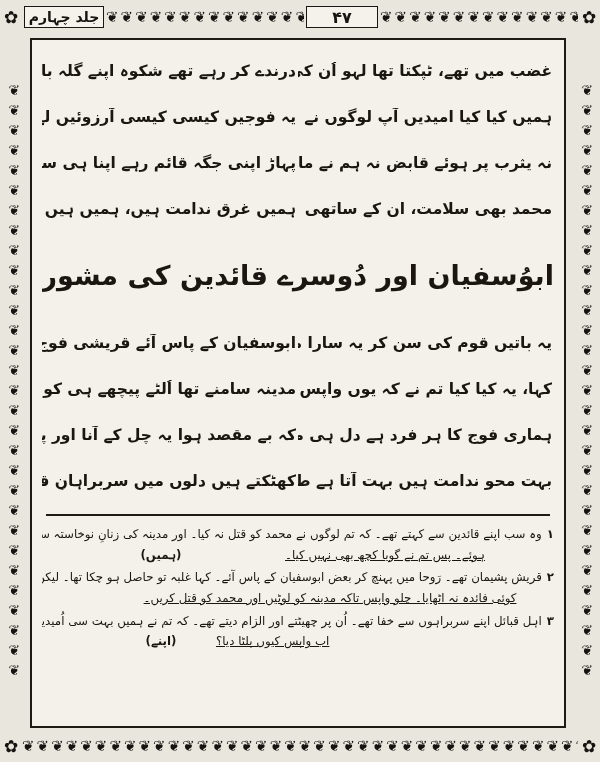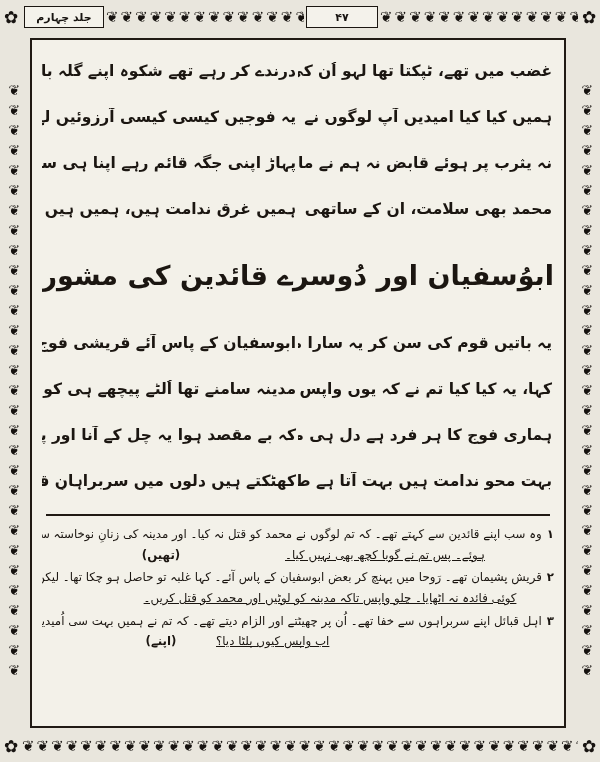--- a/index.html
+++ b/index.html
@@ -33,7 +33,7 @@
   .hdr-box{
     flex:0 0 auto;background:#f4f2eb;border:1.5px solid #1b1611;
     height:20px;display:flex;align-items:center;justify-content:center;
-    font-size:11px;font-weight:700;padding:0 6px;margin:0 2px;
+    font-size:14px;font-weight:700;padding:0 6px;margin:0 2px;
     direction:rtl;white-space:nowrap;
   }
   .hdr-volume{width:66px;}

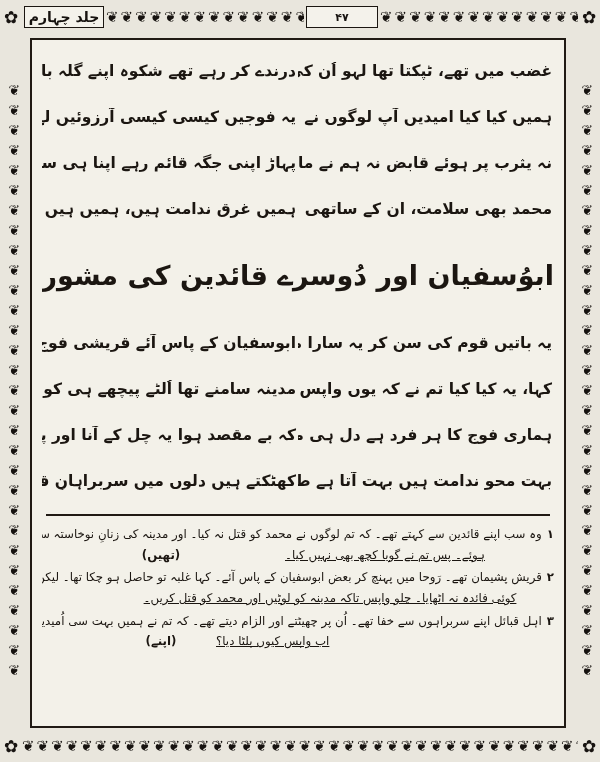--- a/index.html
+++ b/index.html
@@ -37,7 +37,7 @@
     direction:rtl;white-space:nowrap;
   }
   .hdr-volume{width:66px;}
-  .hdr-page{width:58px;font-size:11px;}
+  .hdr-page{width:58px;font-size:16px;}
   .hdr-title{width:84px;}
   
   .frame{

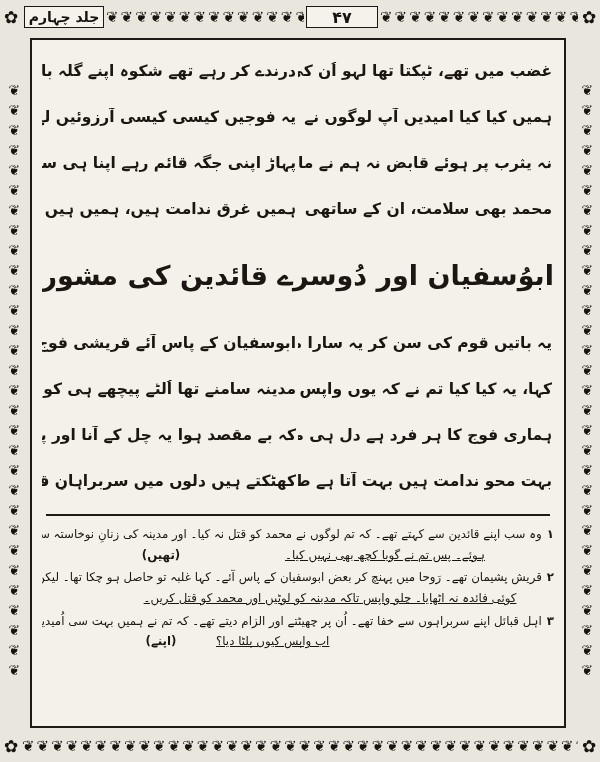--- a/index.html
+++ b/index.html
@@ -141,7 +141,7 @@
       </div>
       <div class="fn-l2">
         <span class="fn-pad"></span>
-        <span class="fn-source">(تھیں)</span>
+        <span class="fn-source">(ہمیں)</span>
         <span class="fn-cont">ہوئے۔ پس تم نے گویا کچھ بھی نہیں کیا۔</span>
       </div>
     </div>

